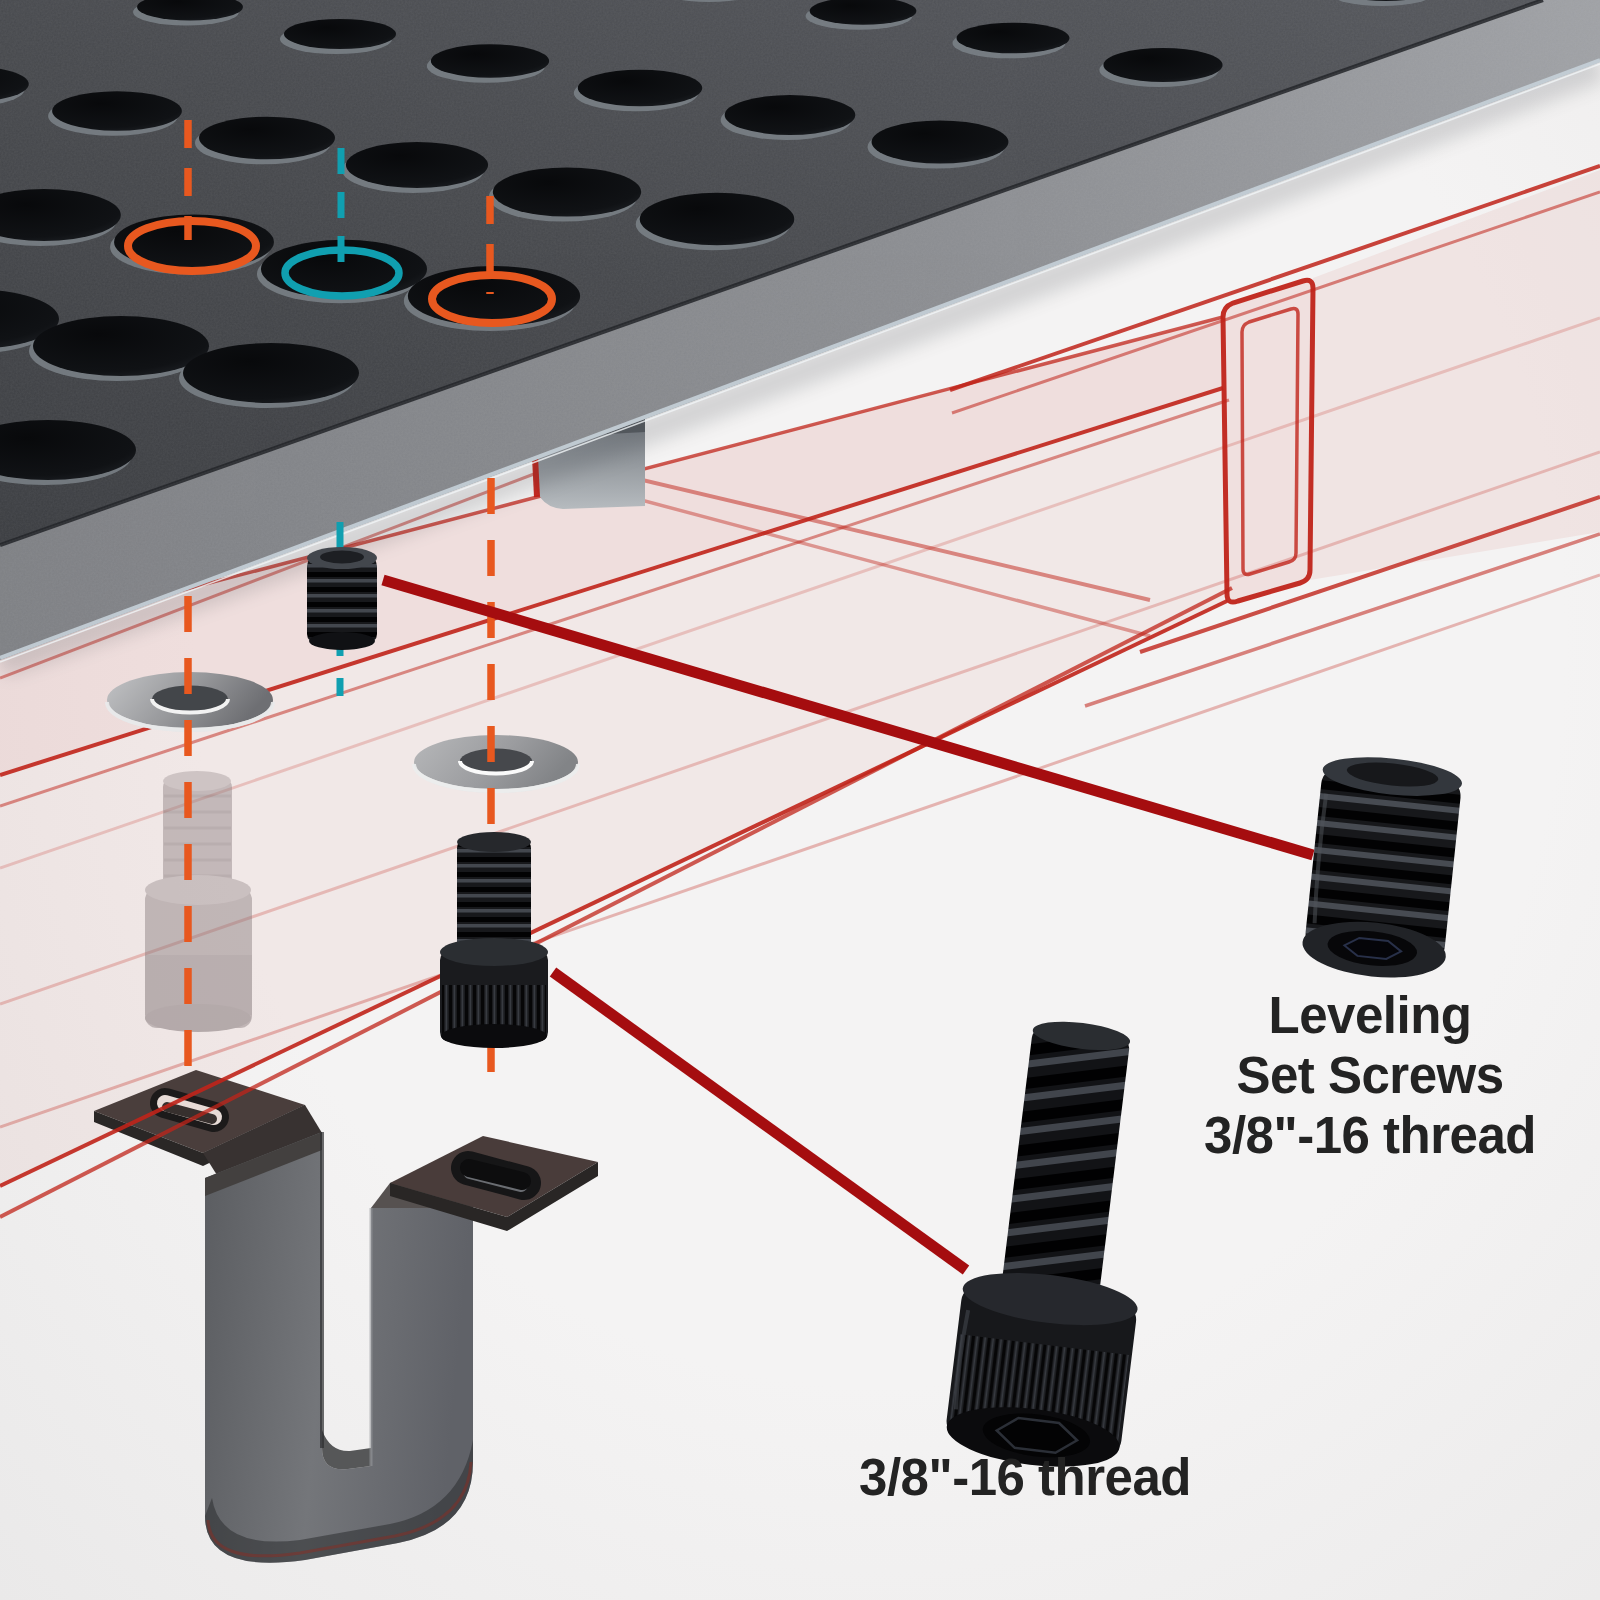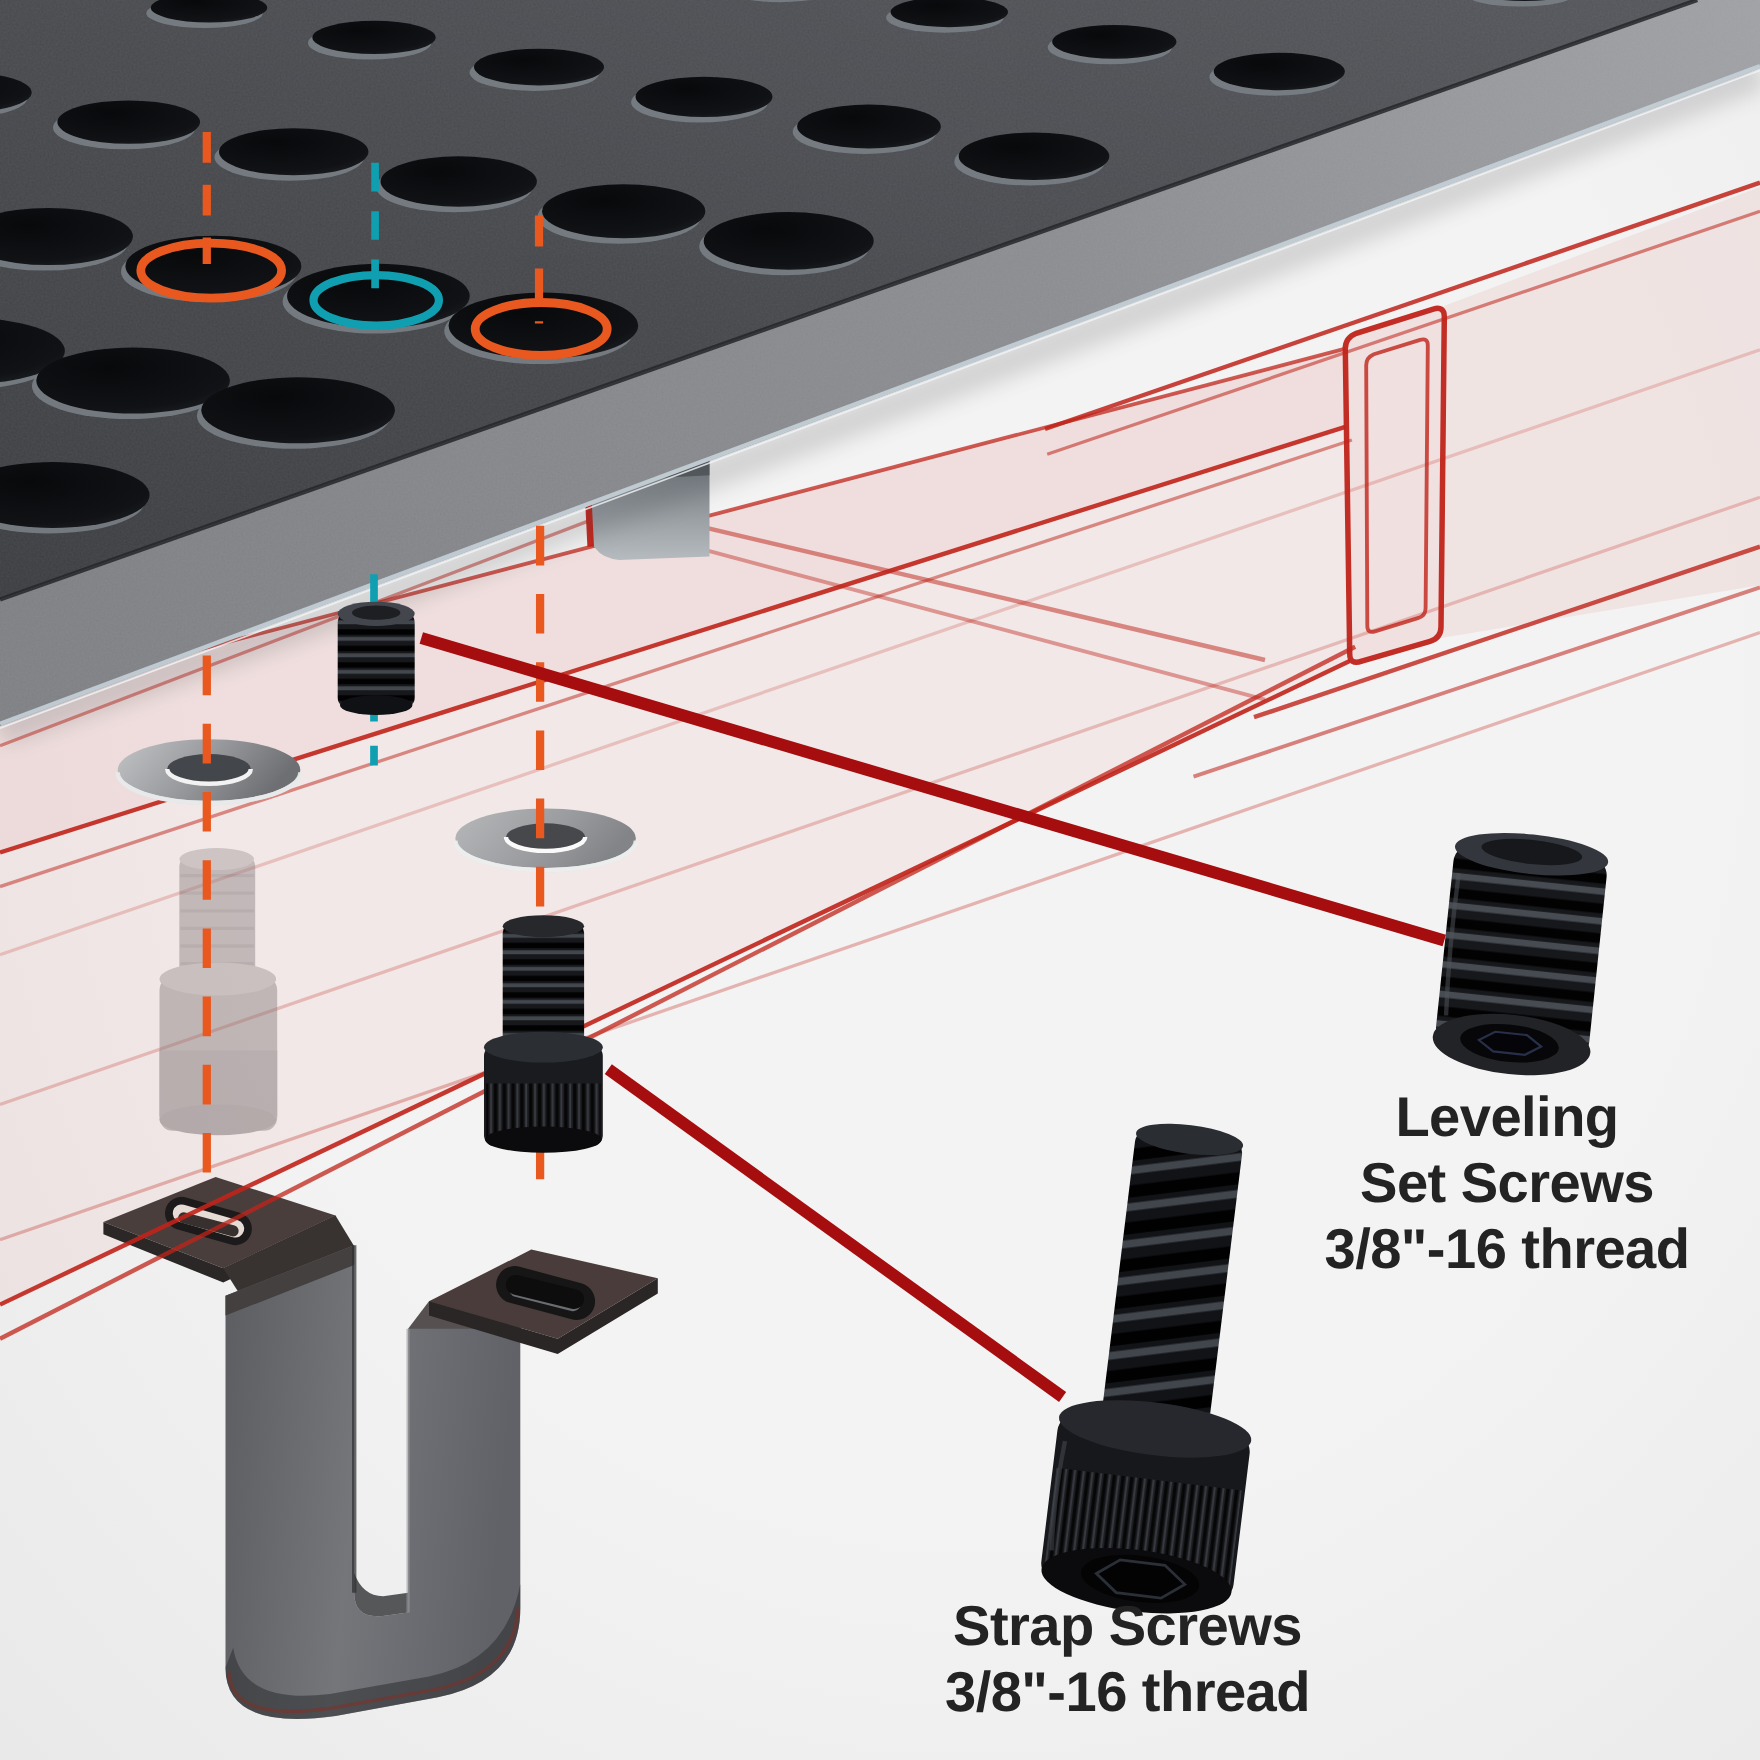--- a/index.html
+++ b/index.html
@@ -325,7 +325,6 @@
     <span>3/8"-16 thread</span>
   </div>
   <div class="label" id="label-strap">
-    <span>Strap Screws</span>
     <span>3/8"-16 thread</span>
   </div>
 </div>

